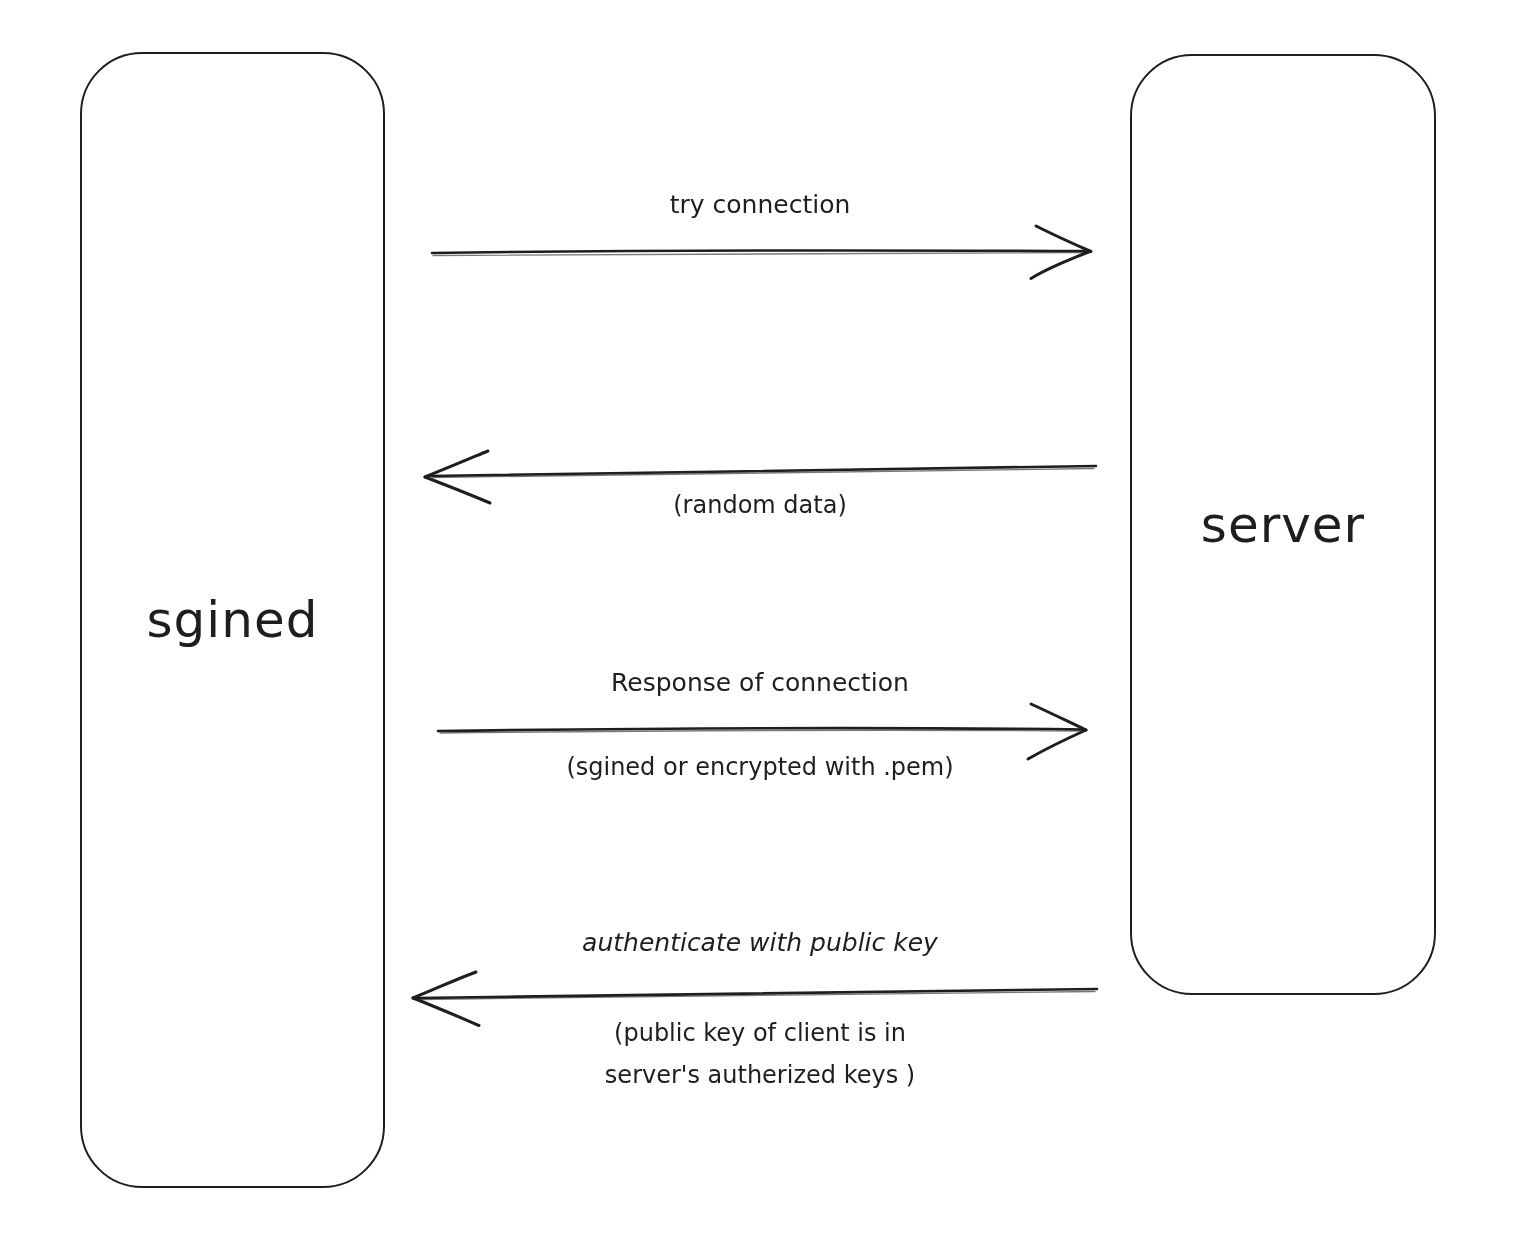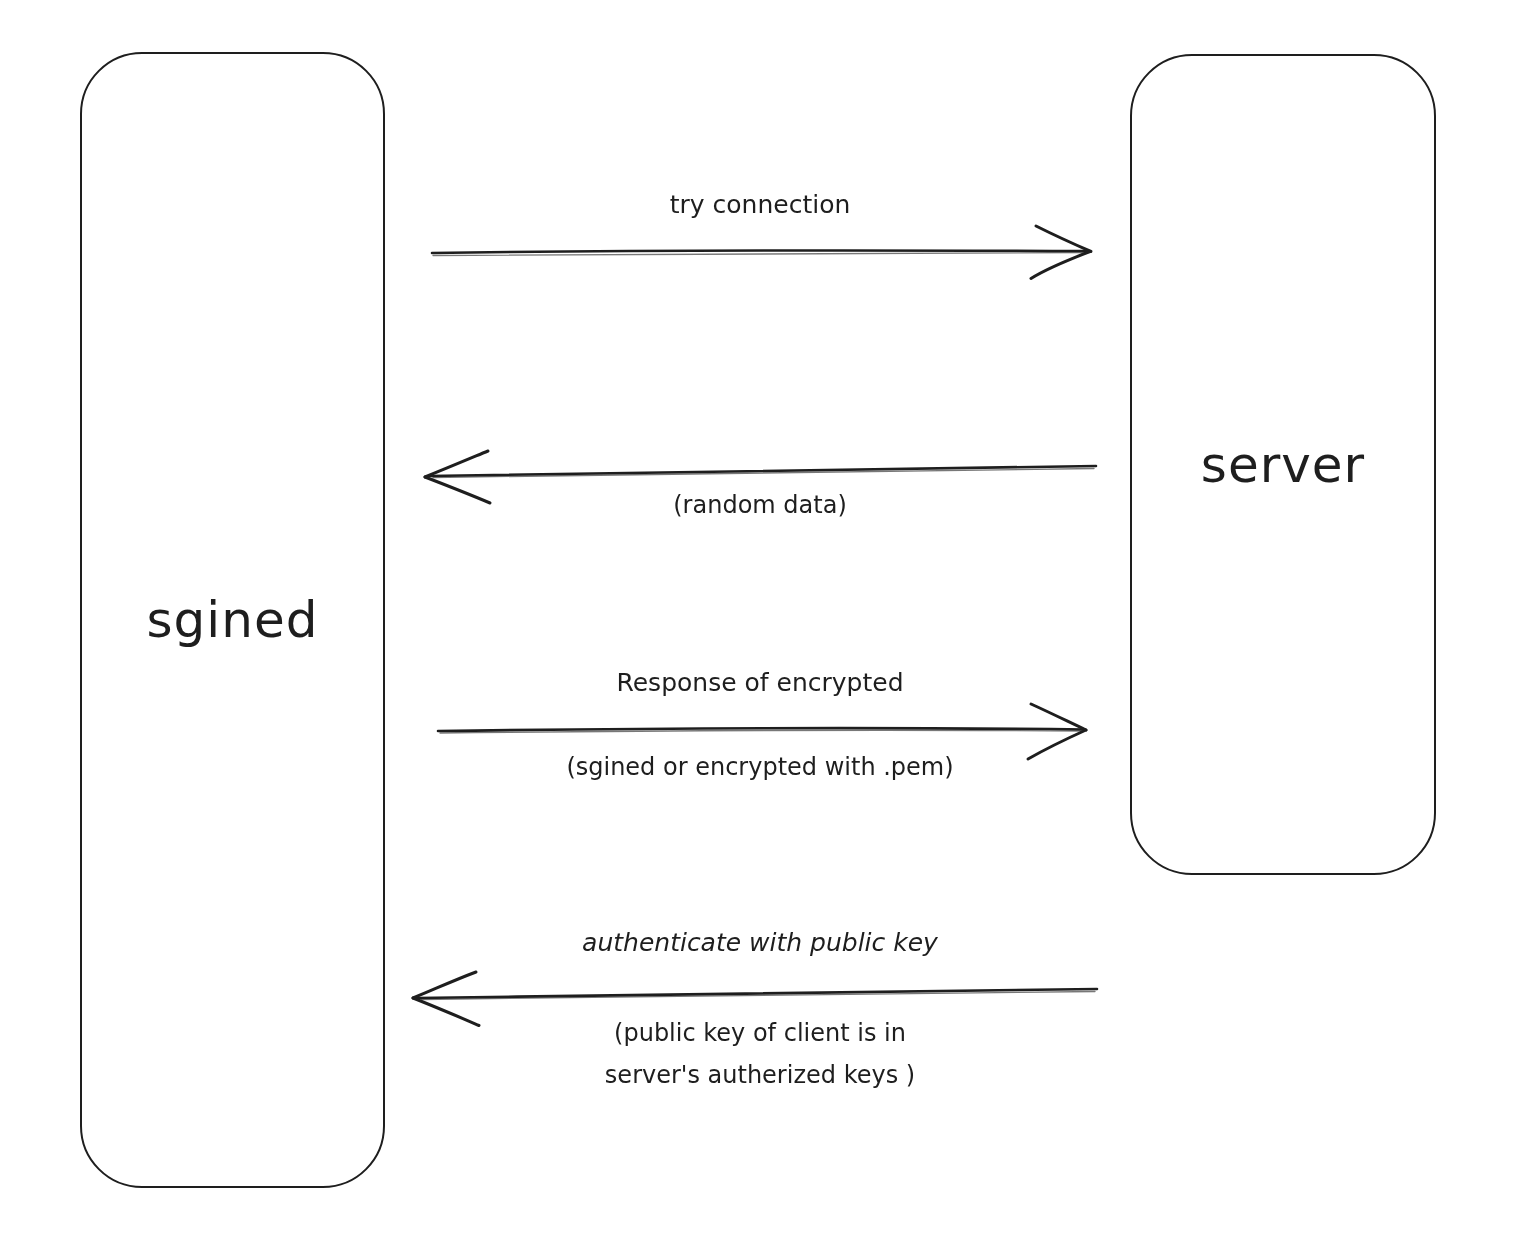--- a/index.html
+++ b/index.html
@@ -83,7 +83,7 @@
     <span class="actor-label">sgined</span>
   </div>
 
-  <div class="actor" style="left:1130px;top:54px;width:306px;height:821px;">
+  <div class="actor" style="left:1130px;top:54px;width:306px;height:941px;">
     <span class="actor-label">server</span>
   </div>
 

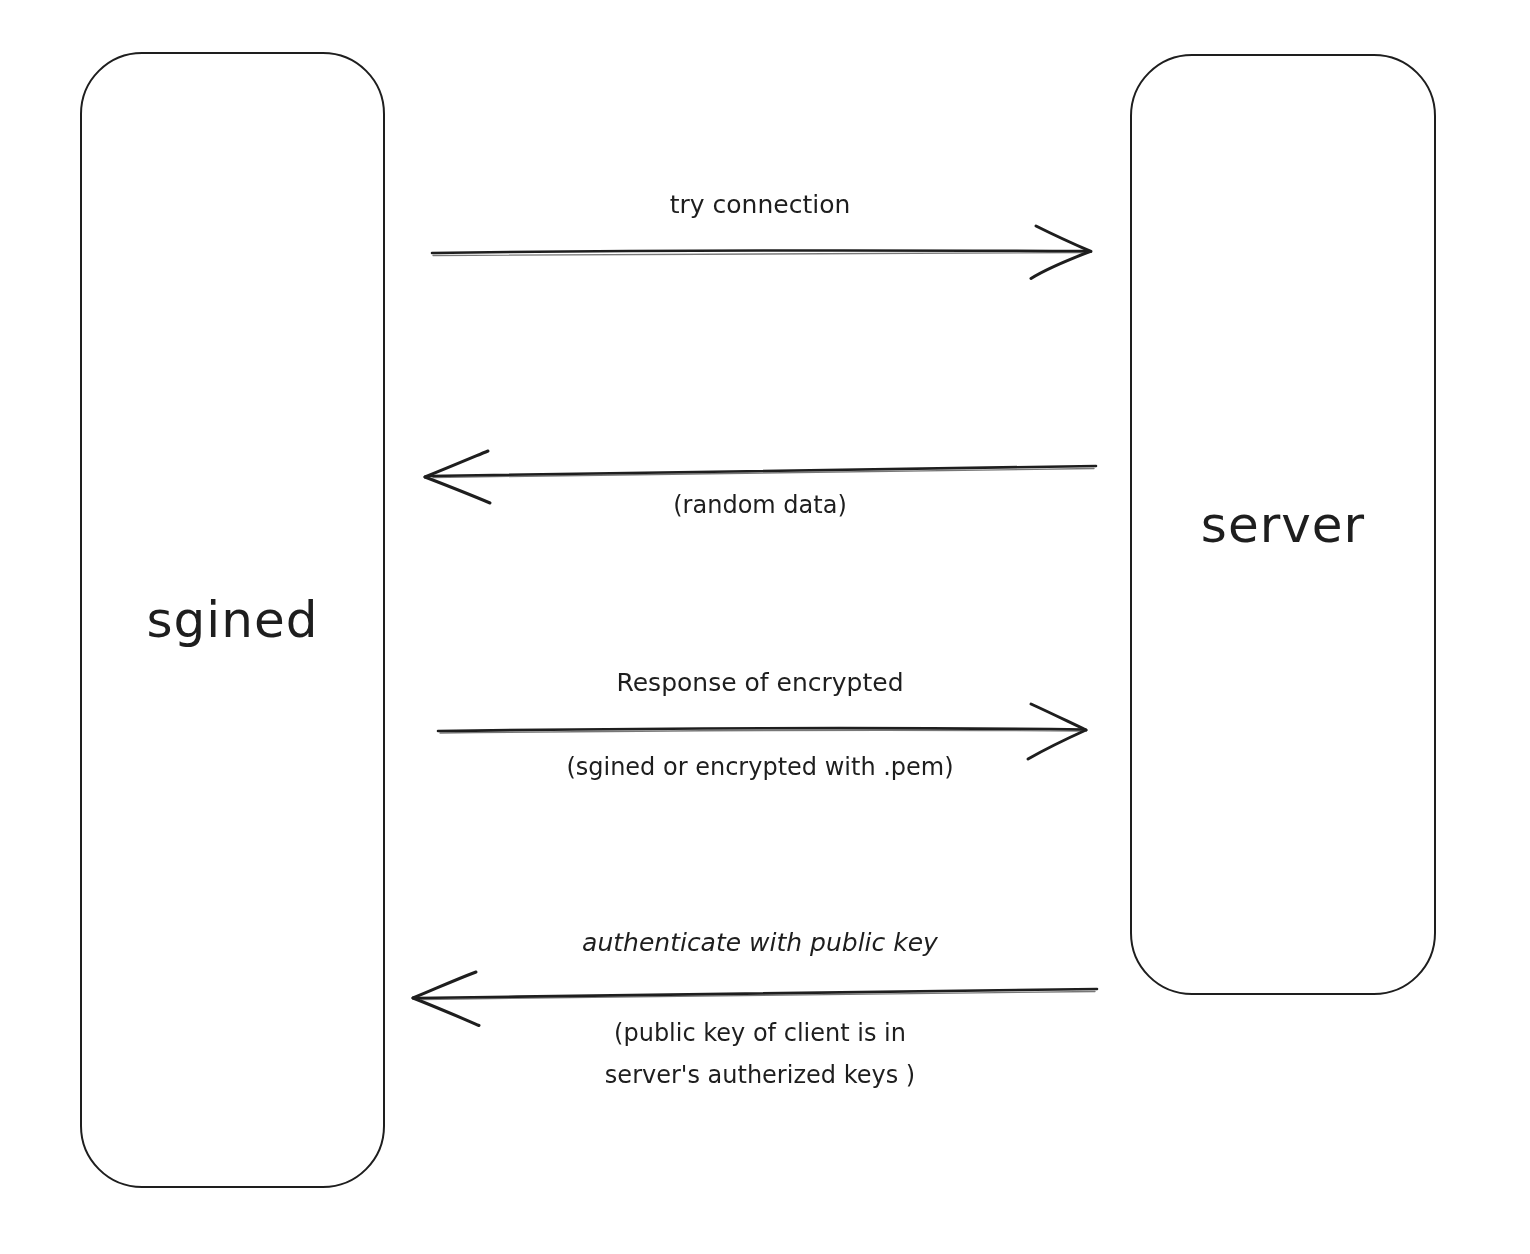--- a/index.html
+++ b/index.html
@@ -91,7 +91,7 @@
 
   <div class="msub" style="left:425px;top:484px;width:670px;">(random data)</div>
 
-  <div class="mlabel" style="left:425px;top:668px;width:670px;">Response of encrypted</div>
+  <div class="mlabel" style="left:425px;top:668px;width:670px;">Response of connection</div>
   <div class="msub" style="left:425px;top:746px;width:670px;">(sgined or encrypted with .pem)</div>
 
   <div class="mlabel" style="left:415px;top:928px;width:690px;font-style:italic;">authenticate with public key</div>

